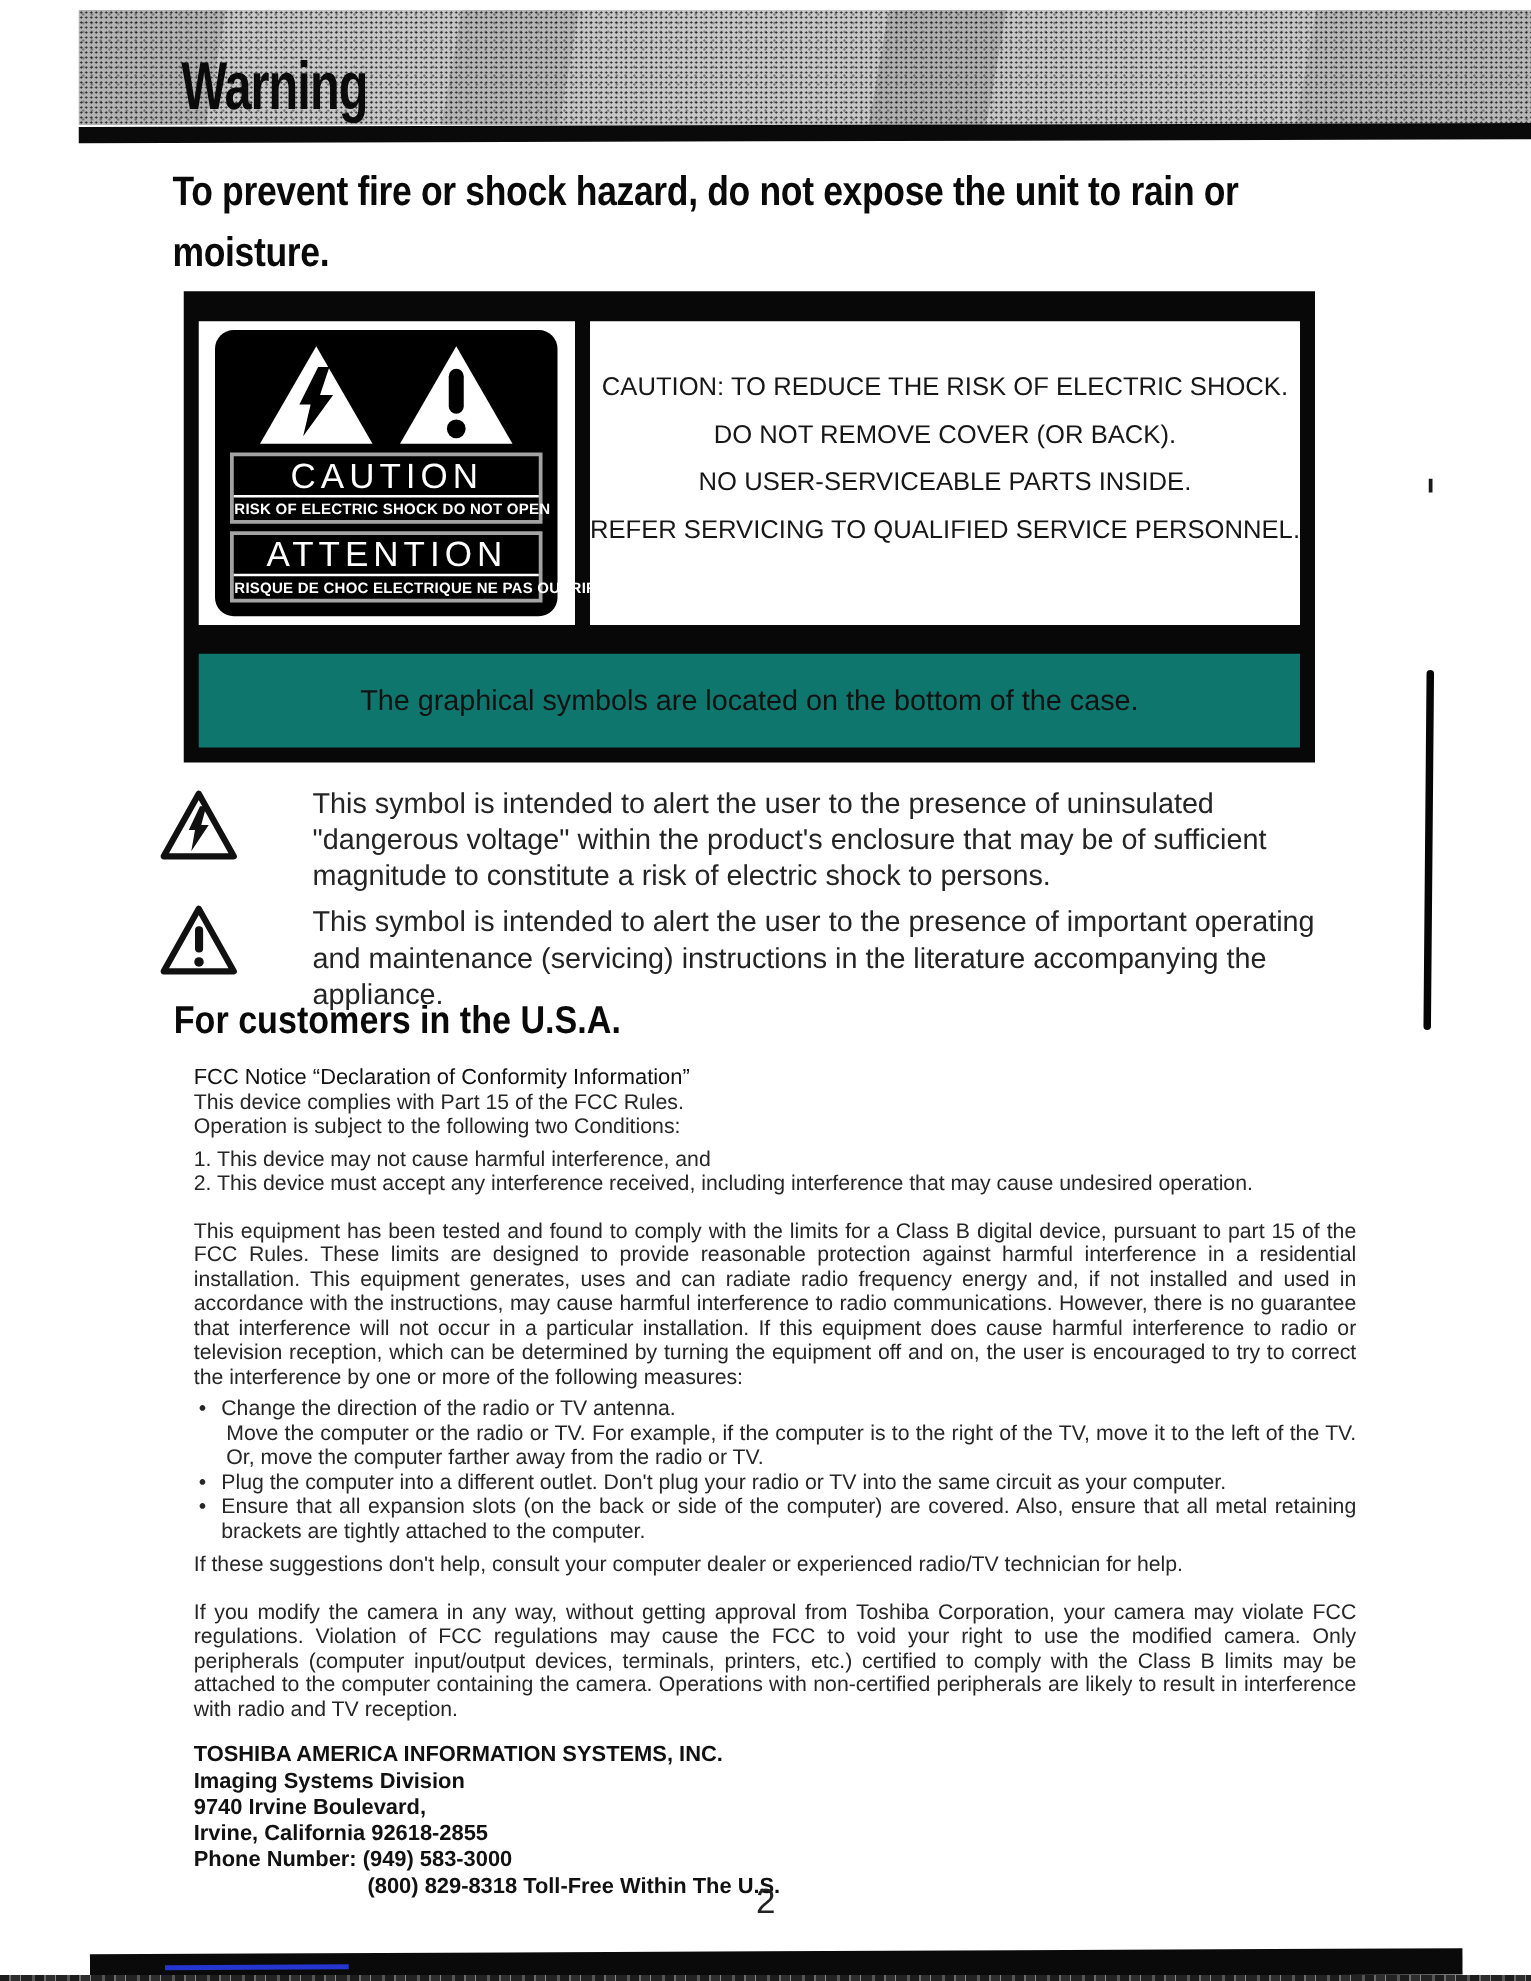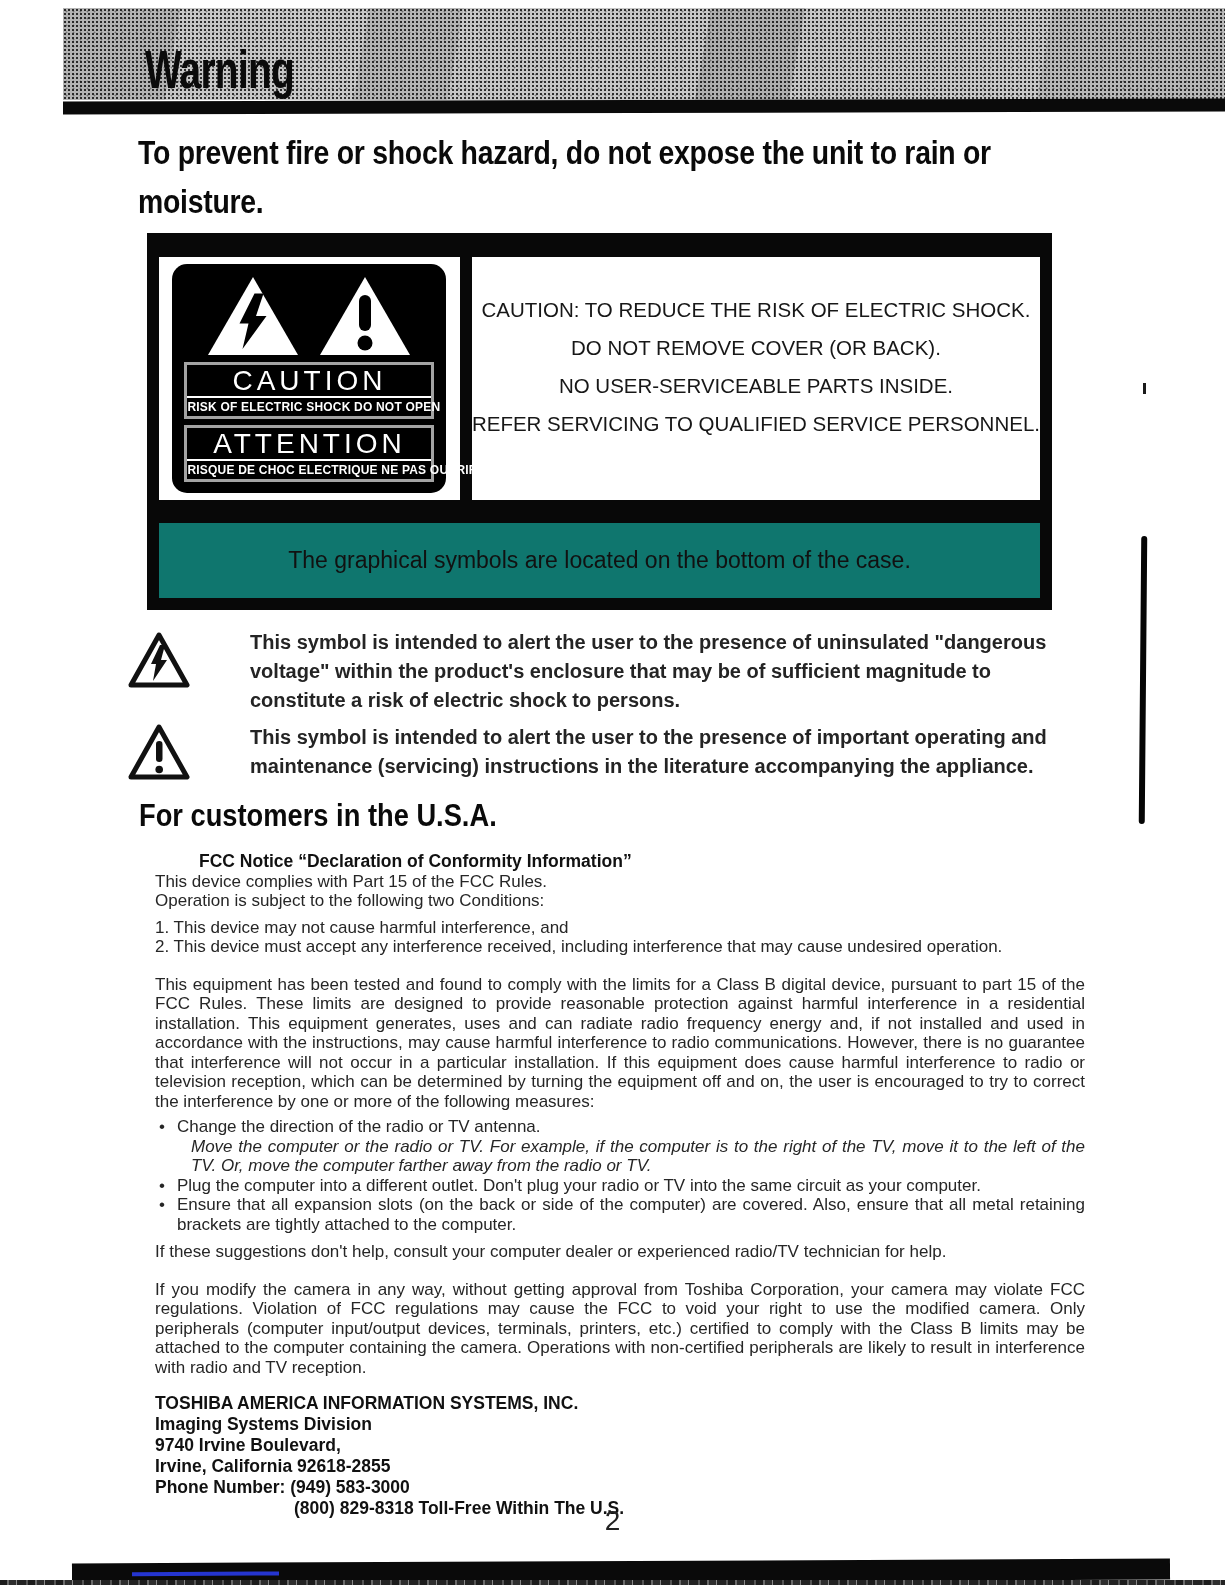--- a/index.html
+++ b/index.html
@@ -80,7 +80,7 @@
   .sym-icon{position:absolute;left:126px;width:66px;height:60px;}
   .sym-text{
     position:absolute;left:250px;width:812px;
-    font-size:20px;line-height:29px;color:#242424;font-weight:bold;
+    font-size:23px;line-height:29px;color:#242424;
   }
   
   .usa-heading{

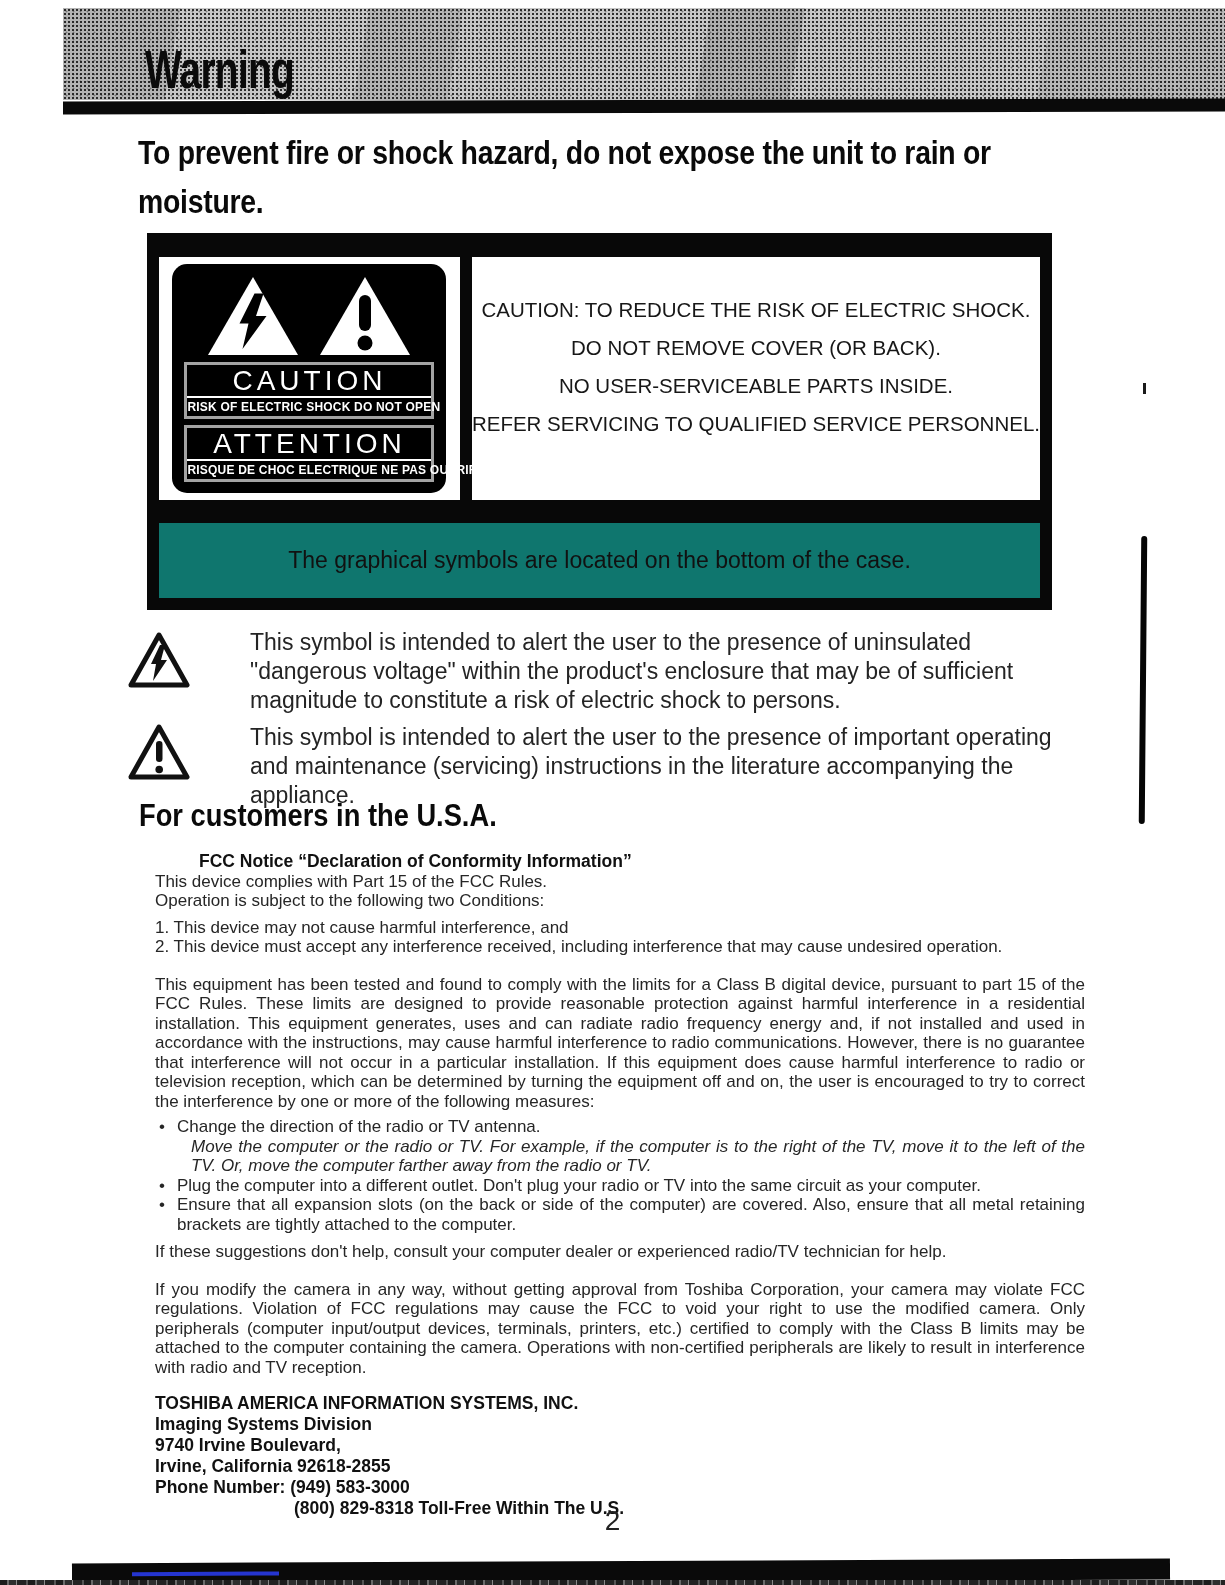--- a/index.html
+++ b/index.html
@@ -92,7 +92,7 @@
     position:absolute;left:155px;top:852px;width:930px;
     font-size:17px;line-height:19.5px;color:#262626;
   }
-  .fcc-title{font-weight:bold;font-size:17.5px;color:#111;margin-left:44px;}
+  .fcc-title{font-weight:normal;font-size:17.5px;color:#111;}
   .fcc-cond{margin-top:7px;}
   .fcc-par{margin-top:18px;text-align:justify;}
   .measures{margin-top:6px;}

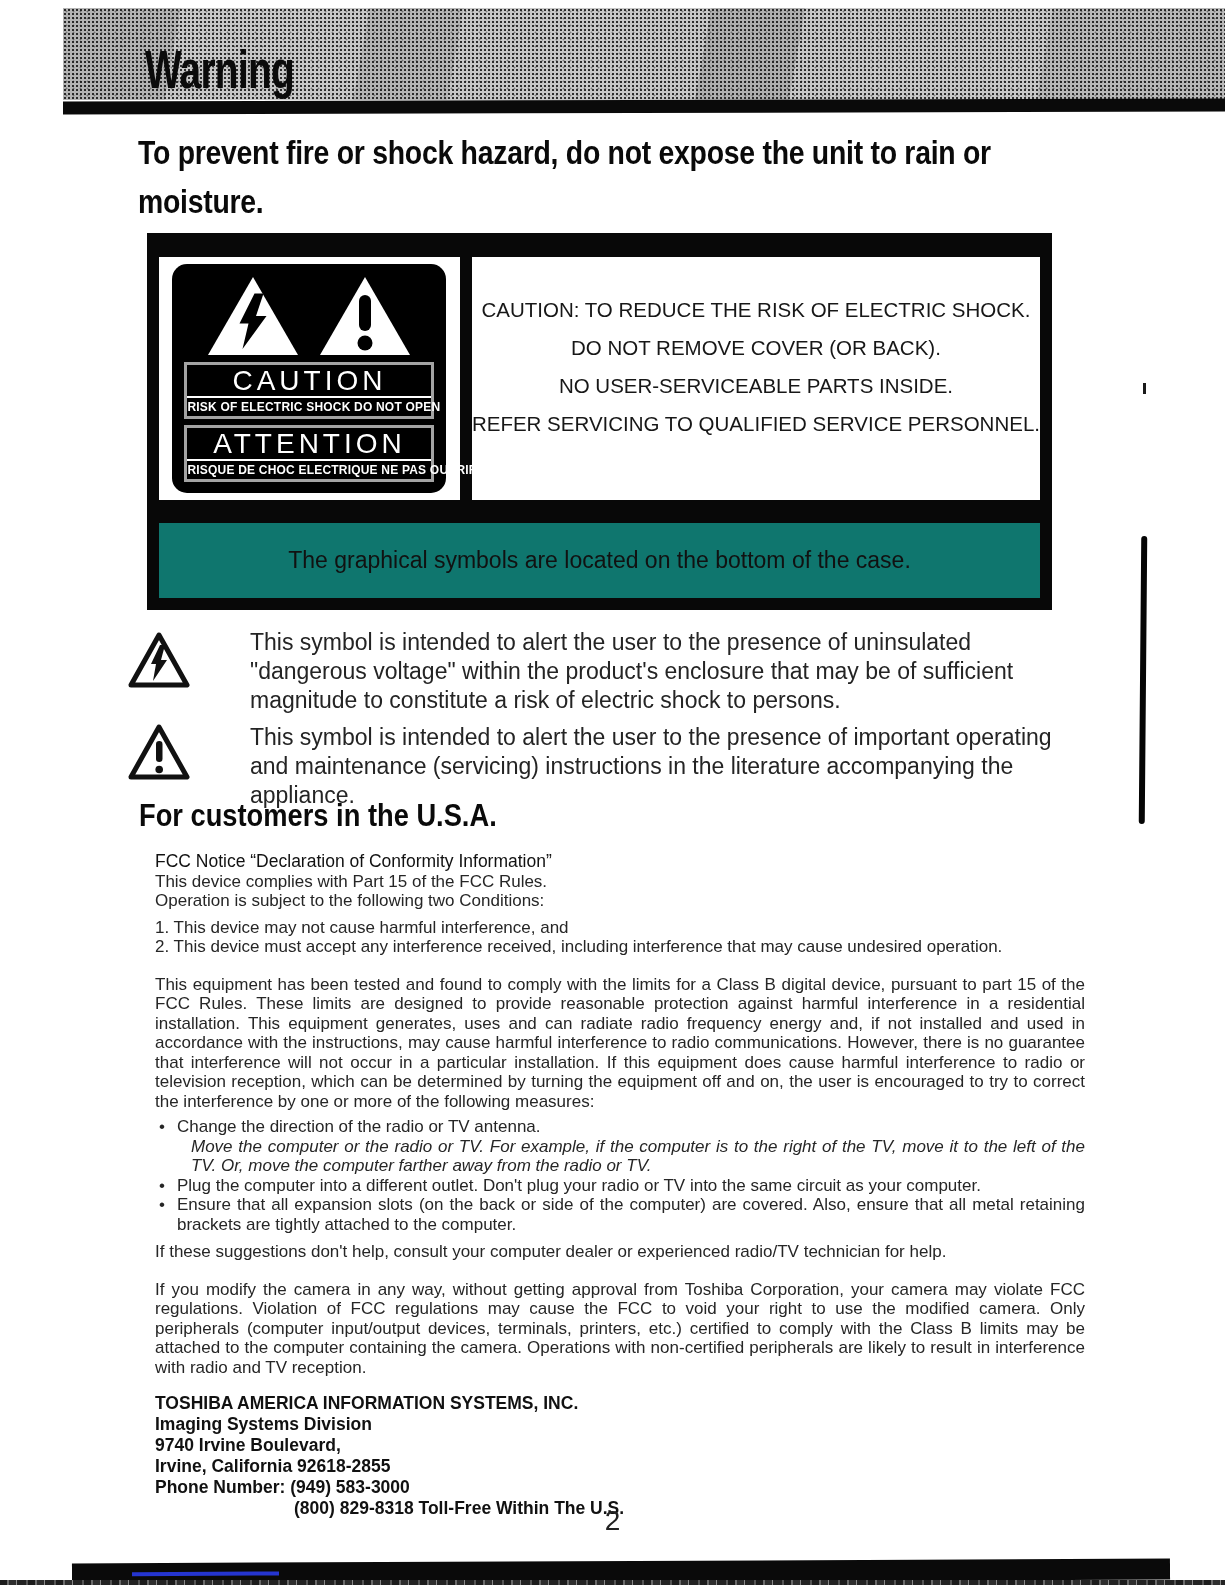--- a/index.html
+++ b/index.html
@@ -98,7 +98,7 @@
   .measures{margin-top:6px;}
   .measure{position:relative;padding-left:22px;text-align:justify;}
   .measure::before{content:"\2022";position:absolute;left:4px;top:0;}
-  .measure-sub{margin-left:14px;text-align:justify;font-style:italic;}
+  .measure-sub{margin-left:4px;text-align:justify;}
   .help-line{margin-top:8px;}
   .contact{margin-top:16px;font-weight:bold;color:#111;font-size:17.5px;line-height:21px;}
   .contact-indent{padding-left:139px;}

